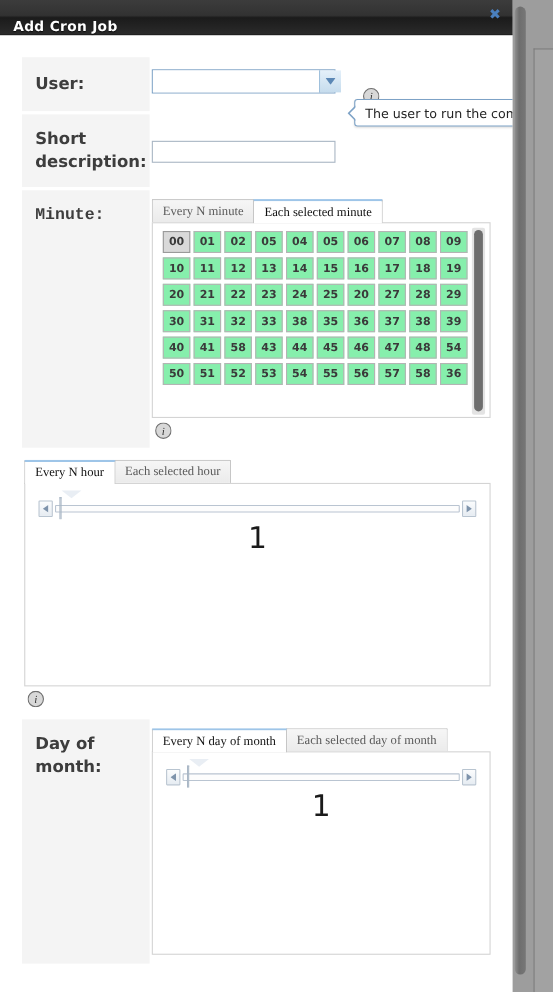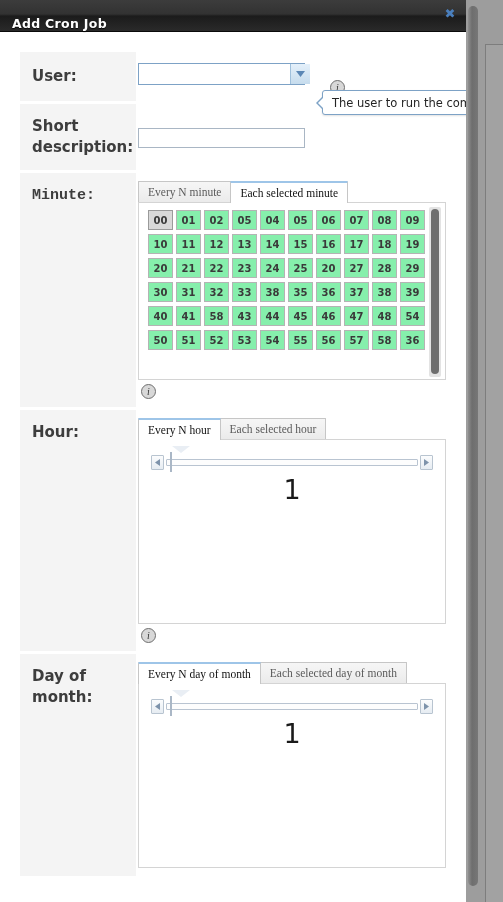--- a/index.html
+++ b/index.html
@@ -450,7 +450,6 @@
       </div>
 
       <div class="row">
-        <div class="label-cell" style="padding-top:12px;">Hour:</div>
         <div class="field-cell" style="padding-top:8px;">
           <div class="tabset">
             <div class="tabs">

